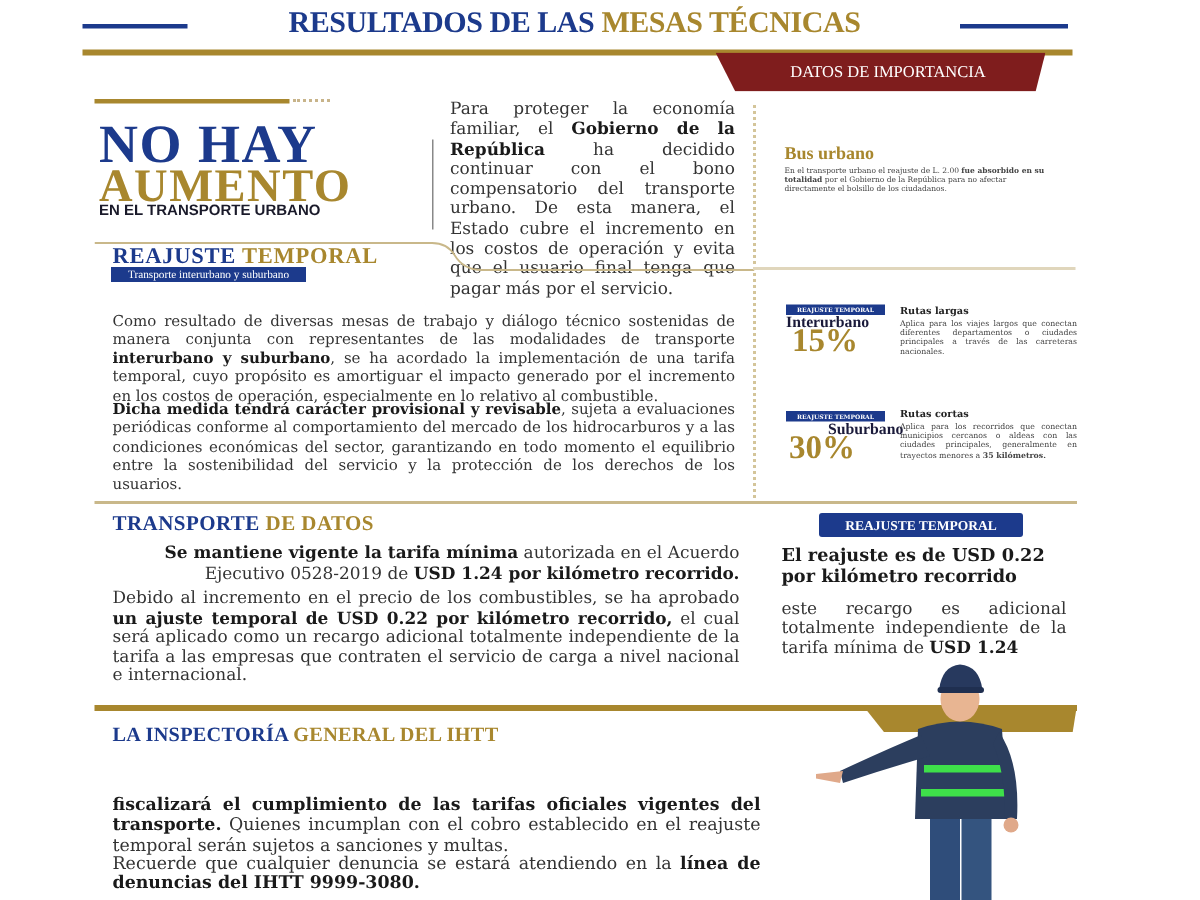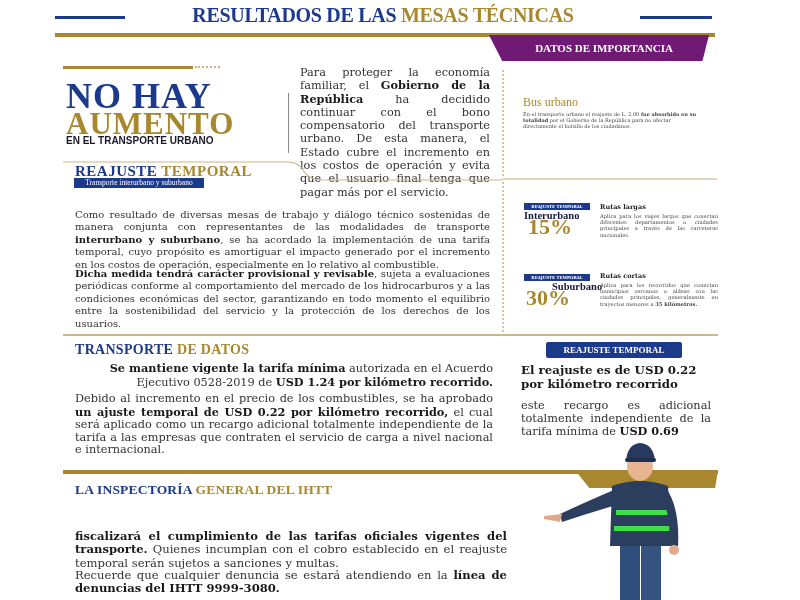--- a/index.html
+++ b/index.html
@@ -16,7 +16,7 @@
   .hdr-line.r { left: 640px; width: 72px; }
 
   .gold-rule { position: absolute; top: 33px; left: 55px; width: 660px; height: 4px; background: #a8872e; }
-  .datos-tab { position: absolute; top: 35px; left: 489px; width: 220px; height: 26px; background: #701a75; border-bottom-left-radius: 12px; border-bottom-right-radius: 4px; clip-path: polygon(0 0, 100% 0, 97% 100%, 6% 100%); color: #fff; font-family: "Liberation Serif", serif; font-weight: bold; font-size: 11px; display: flex; align-items: center; justify-content: center; padding-left: 10px; }
+  .datos-tab { position: absolute; top: 35px; left: 477px; width: 220px; height: 26px; background: #7f1d1d; border-bottom-left-radius: 12px; border-bottom-right-radius: 4px; clip-path: polygon(0 0, 100% 0, 97% 100%, 6% 100%); color: #fff; font-family: "Liberation Serif", serif; font-weight: normal; font-size: 11px; display: flex; align-items: center; justify-content: center; padding-left: 10px; }
 
   
   .nh-rule { position: absolute; top: 66px; left: 63px; width: 130px; height: 3px; background: #a8872e; }

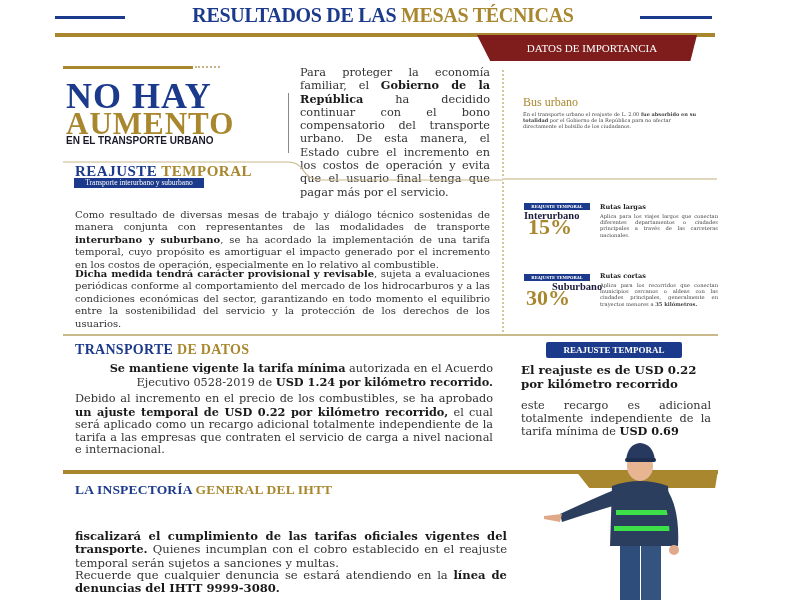--- a/index.html
+++ b/index.html
@@ -41,7 +41,7 @@
 
   
   .side-dots { position: absolute; top: 70px; left: 502px; width: 2px; height: 262px; border-left: 2px dotted #d4c59a; }
-  .bus-title { position: absolute; top: 95px; left: 523px; font-family: "Liberation Serif", serif; font-weight: normal; font-size: 12px; color: #a8872e; }
+  .bus-title { position: absolute; top: 95px; left: 523px; font-family: "Liberation Serif", serif; font-weight: bold; font-size: 12px; color: #a8872e; }
   .bus-text { position: absolute; top: 111px; left: 523px; width: 180px; font-size: 5px; line-height: 6px; color: #444; }
   .side-sep { position: absolute; top: 178px; left: 502px; width: 215px; height: 2px; background: #e0d6bc; }
 

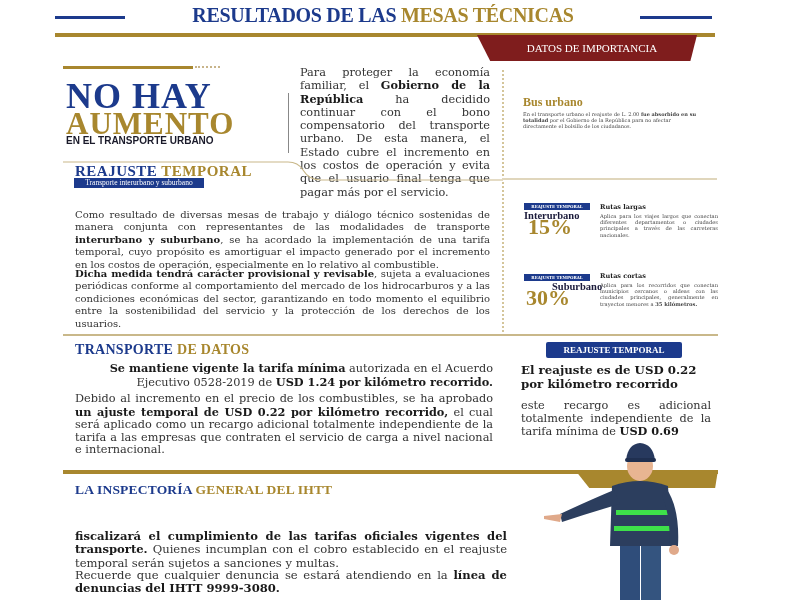--- a/index.html
+++ b/index.html
@@ -136,7 +136,7 @@
 
 <div class="rt-badge2">REAJUSTE TEMPORAL</div>
 <div class="rt-big">El reajuste es de USD 0.22 por kilómetro recorrido</div>
-<div class="rt-small"><span>este recargo es adicional totalmente independiente de la tarifa mínima de </span><b>USD 0.69</b></div>
+<div class="rt-small"><span>este recargo es adicional totalmente independiente de la tarifa mínima de </span><b>USD 1.24</b></div>
 
 <div class="bot-band"></div>
 <div class="bot-band-tab"></div>

